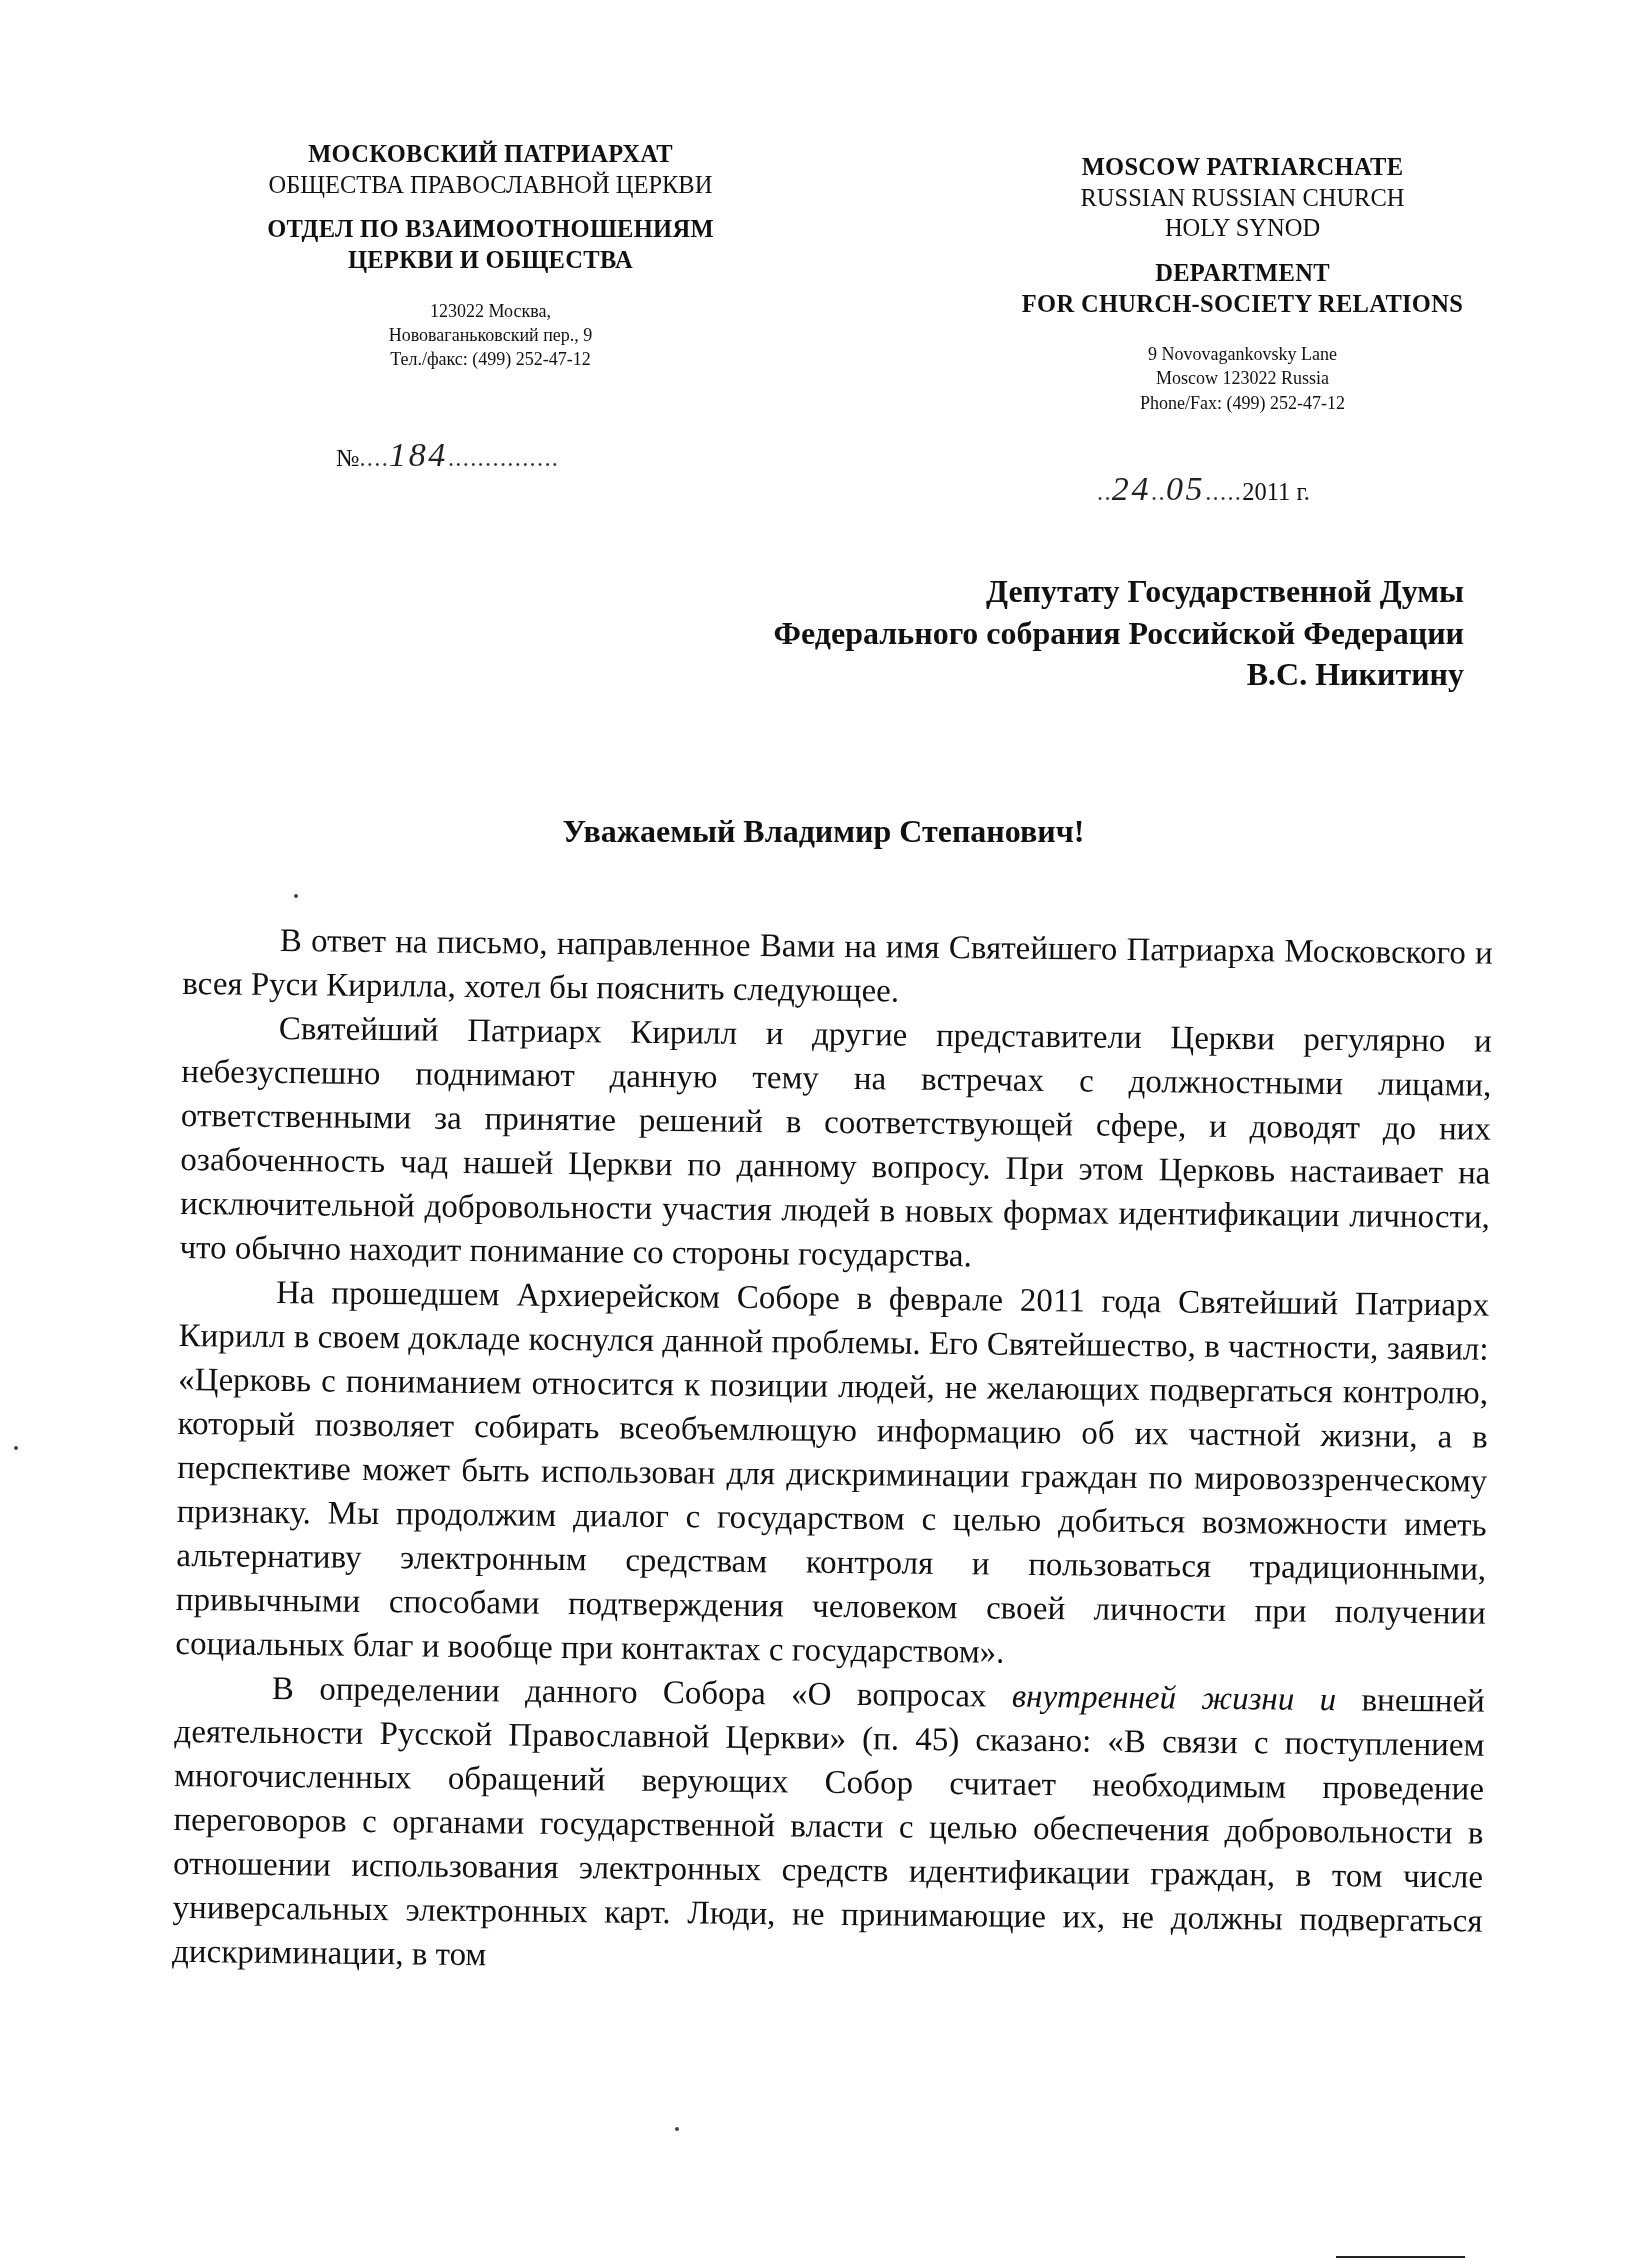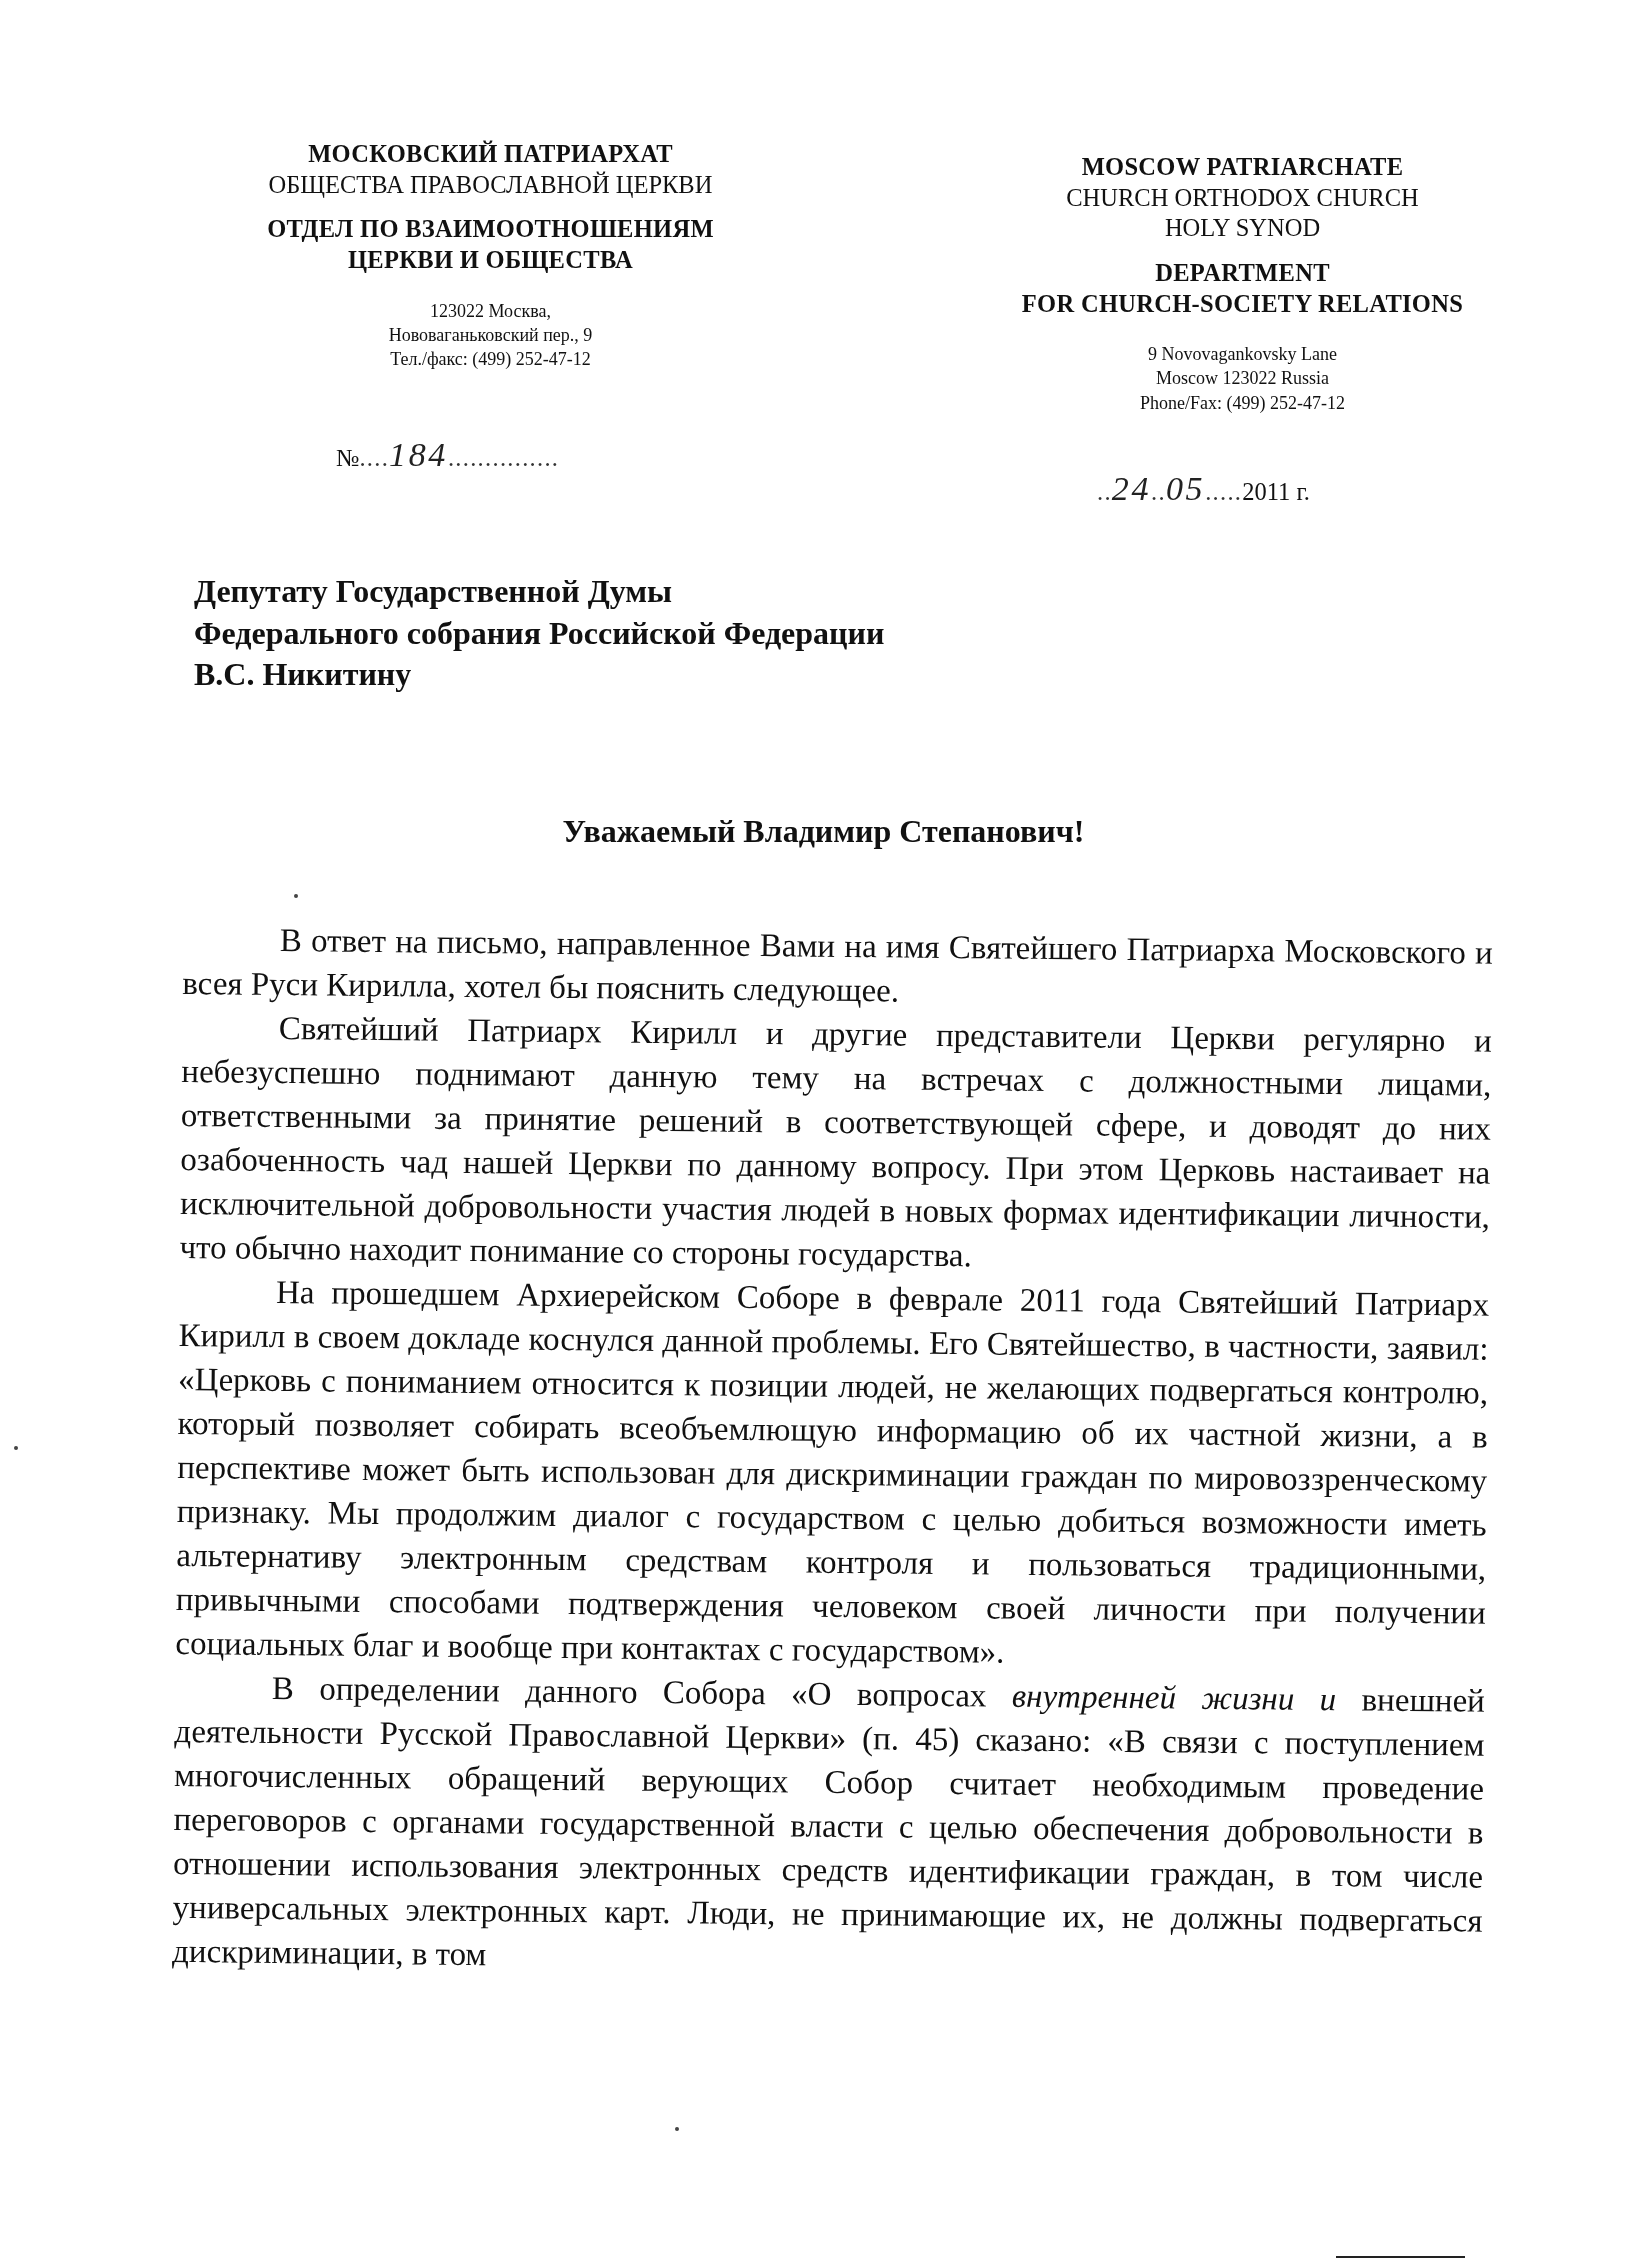--- a/index.html
+++ b/index.html
@@ -62,7 +62,7 @@
 
 <div class="letterhead lh-right">
   <div class="lh-bold">MOSCOW PATRIARCHATE</div>
-  <div class="lh-norm">CHURCH ORTHODOX CHURCH</div>
+  <div class="lh-norm">RUSSIAN RUSSIAN CHURCH</div>
   <div class="lh-norm">HOLY SYNOD</div>
   <div class="lh-gap"></div>
   <div class="lh-bold">DEPARTMENT</div>

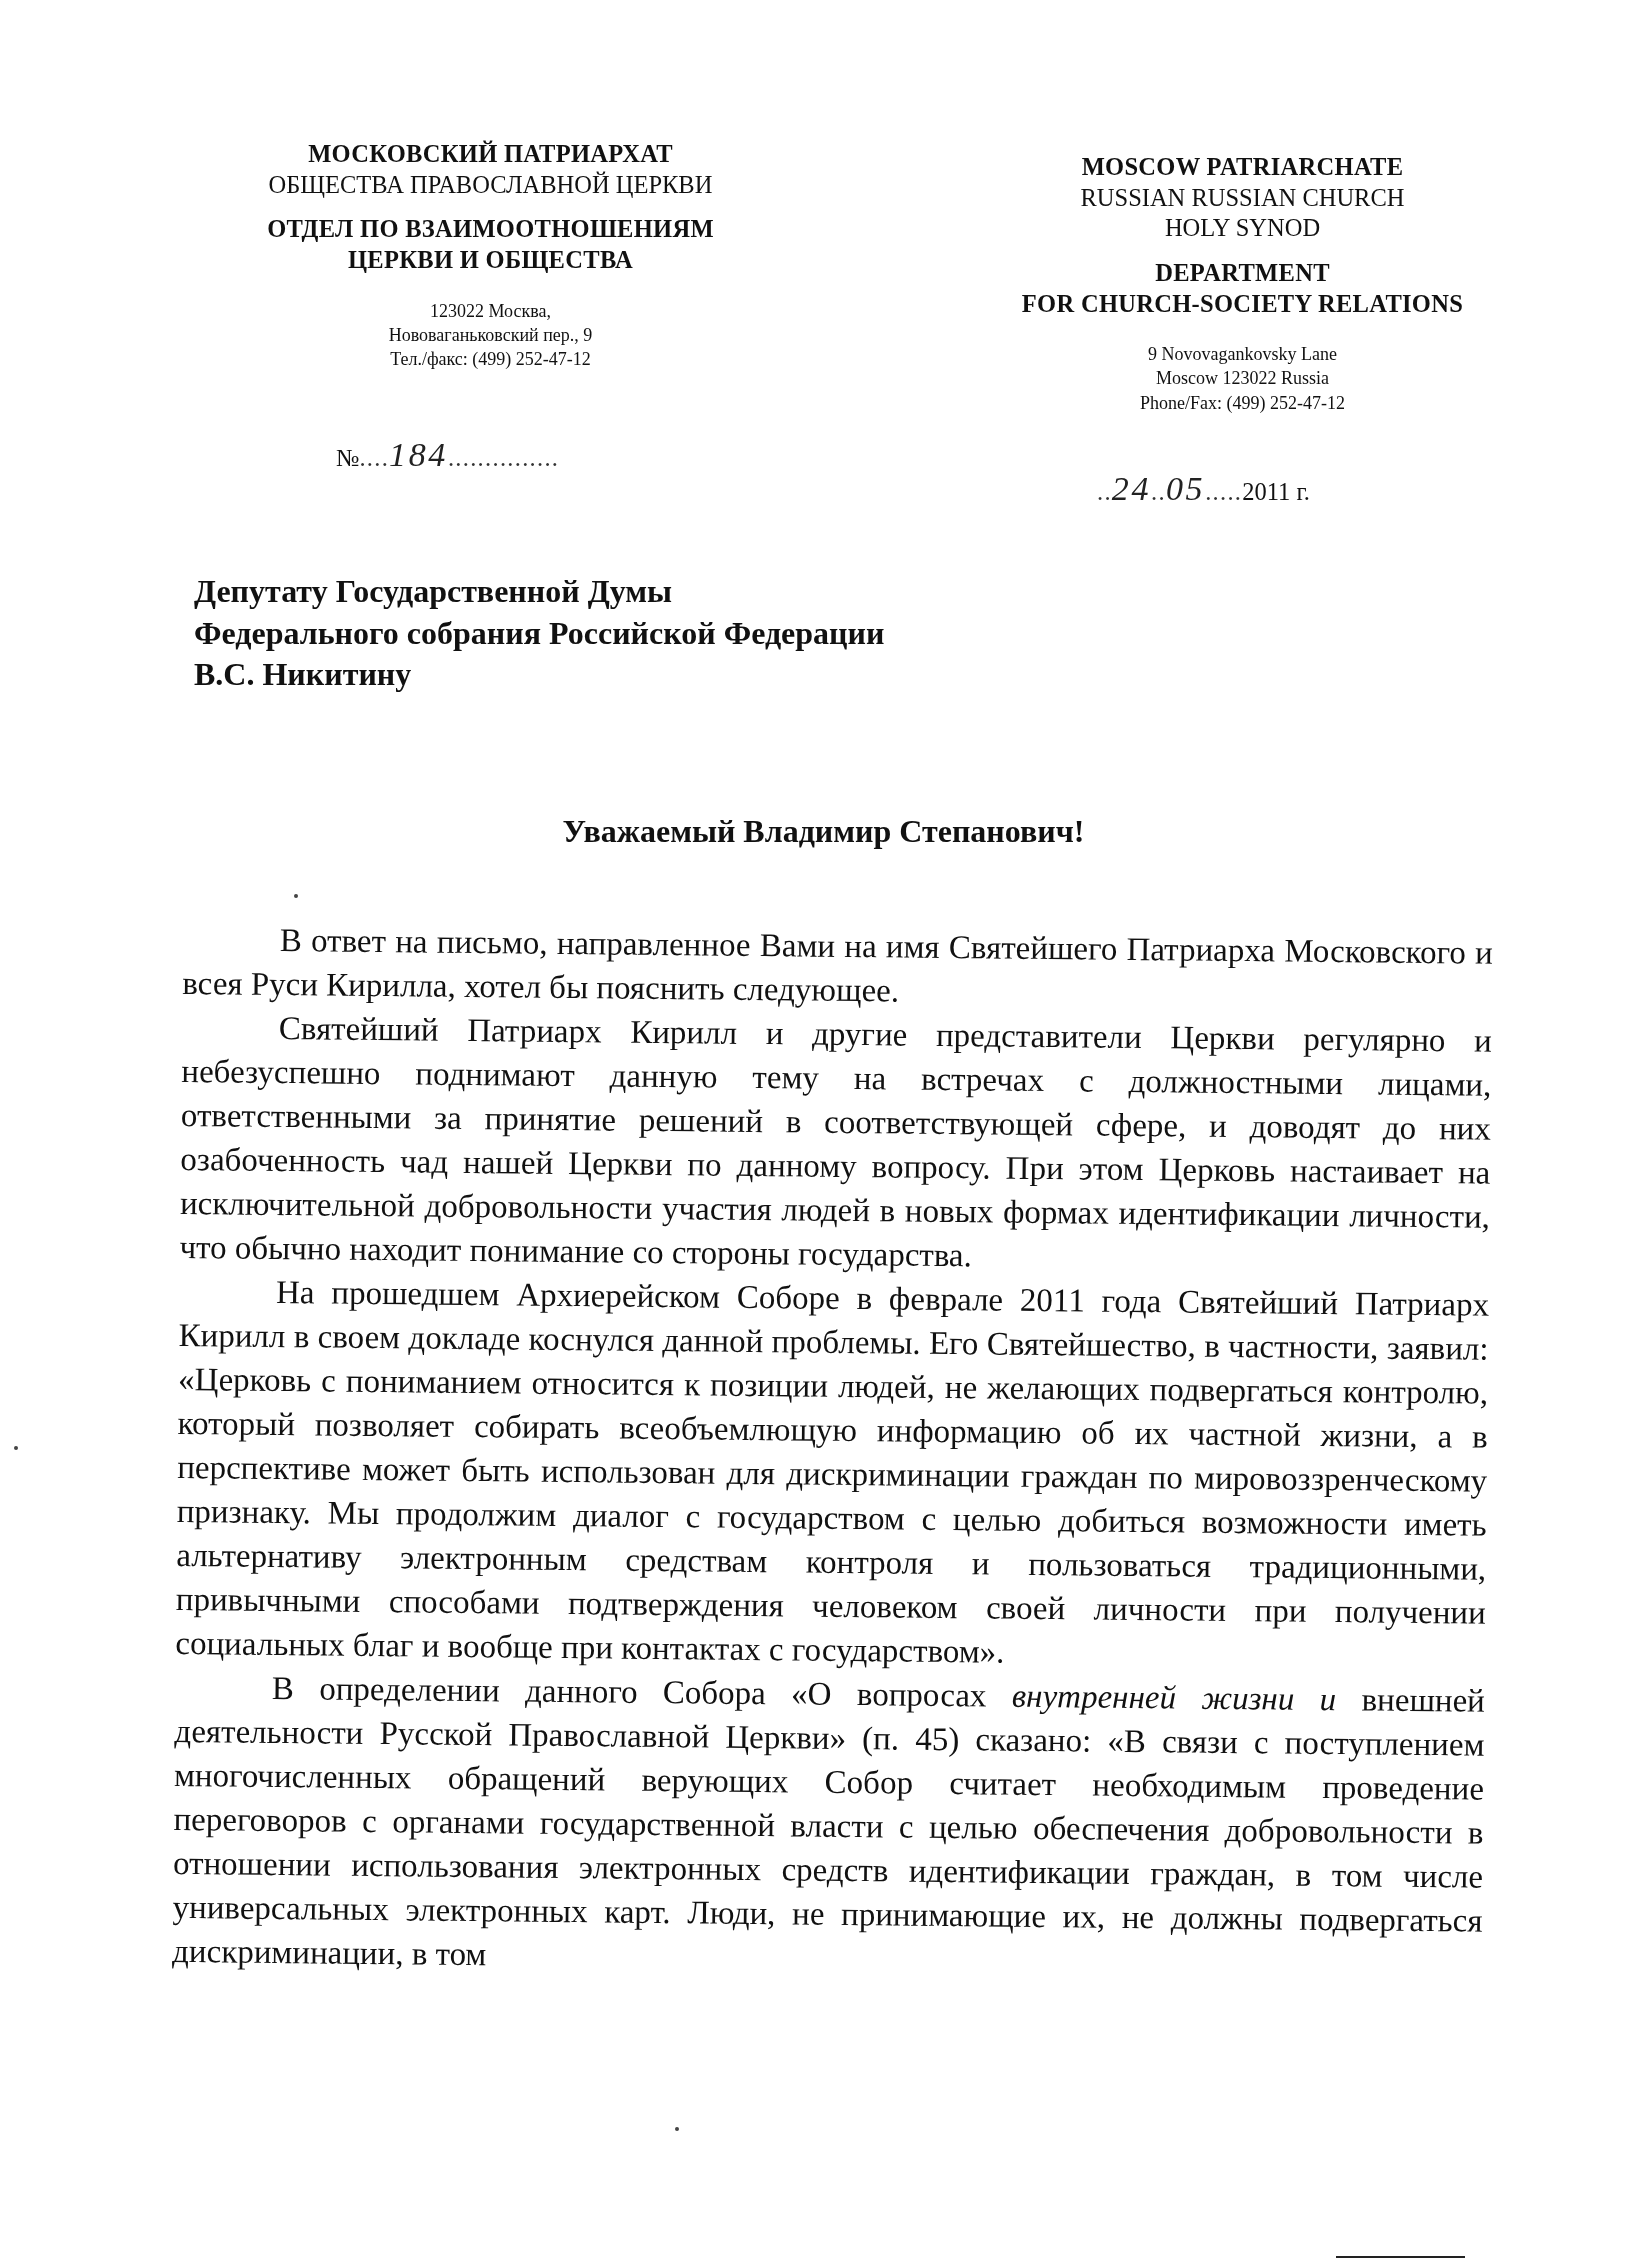--- a/index.html
+++ b/index.html
@@ -25,8 +25,8 @@
   .dots { letter-spacing: 1.3px; color: #333; }
 
   .addressee {
-    position: absolute; left: 194px; top: 571px; width: 1259px;
-    text-align: left; font-weight: bold; font-size: 32px; line-height: 1.3;
+    position: absolute; left: 205px; top: 571px; width: 1259px;
+    text-align: right; font-weight: bold; font-size: 32px; line-height: 1.3;
   }
   .salutation {
     position: absolute; left: 194px; top: 813px; width: 1259px;

